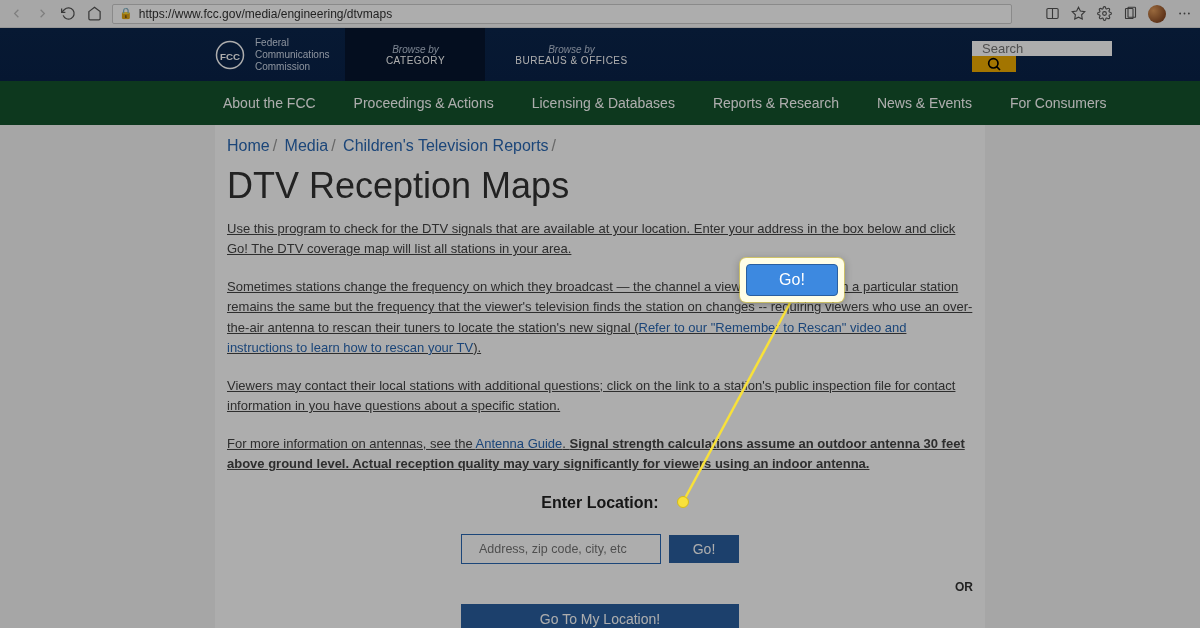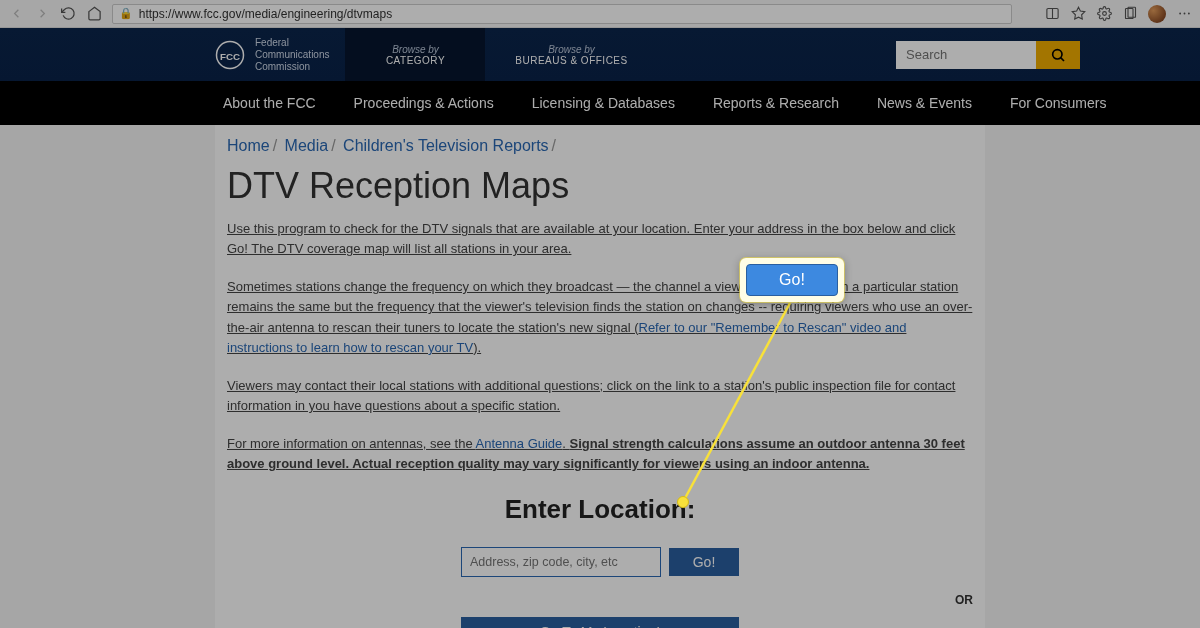--- a/index.html
+++ b/index.html
@@ -25,7 +25,7 @@
 .browse-tab.active::after { content:""; position:absolute; bottom:-8px; left:50%; transform:translateX(-50%); border:8px solid transparent; border-top-color:#06162f; }
 .browse-tab .sm { font-size: 10px; font-style: italic; color: #b8c4d6; }
 .browse-tab .lg { font-size: 10px; letter-spacing: 0.5px; }
-.search-box { margin-left: auto; margin-right: 120px; display: flex; height: 28px; }
+.search-box { margin-left: auto; margin-right: 88px; display: flex; height: 28px; flex-direction: column; }
 .search-box input { width: 140px; border: none; padding: 0 10px; font-size: 13px; background: #fff; }
 .search-btn { width: 44px; background: #f0ad00; border: none; display:flex; align-items:center; justify-content:center; cursor:pointer; }
 

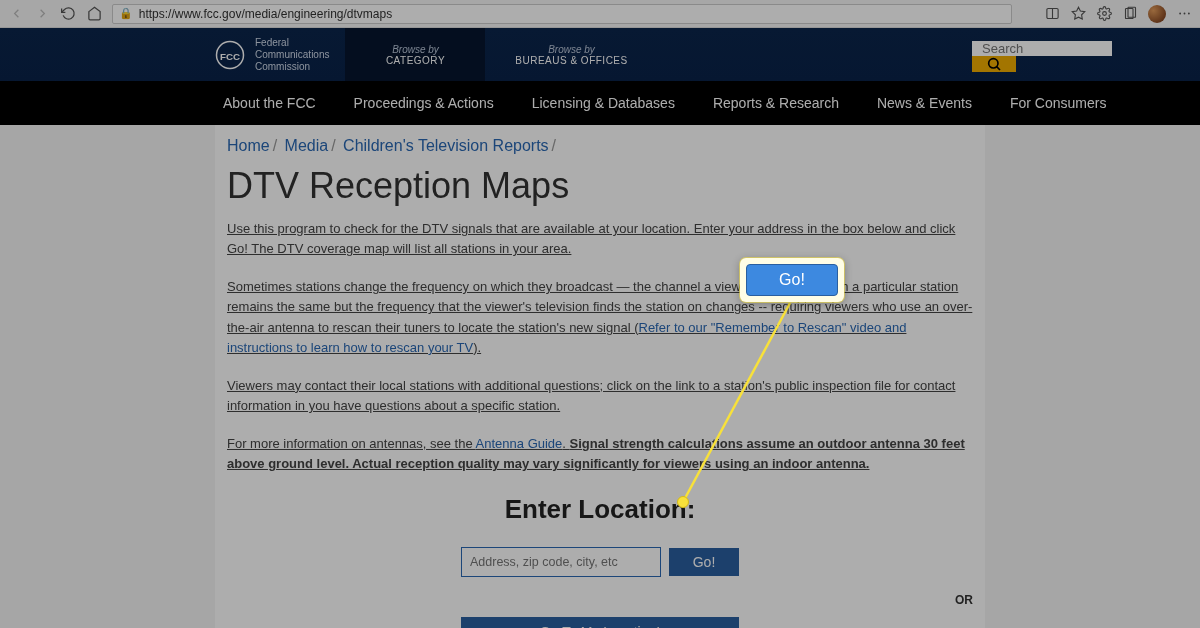--- a/index.html
+++ b/index.html
@@ -30,7 +30,7 @@
 .search-btn { width: 44px; background: #f0ad00; border: none; display:flex; align-items:center; justify-content:center; cursor:pointer; }
 
 
-.nav-band { height: 44px; background: #000000; display: flex; align-items: center; gap: 38px; padding-left: 223px; position: relative; z-index: 10; font-size: 14px; color: #fff; }
+.nav-band { height: 44px; background: #14532d; display: flex; align-items: center; gap: 38px; padding-left: 223px; position: relative; z-index: 10; font-size: 14px; color: #fff; }
 .nav-band span { cursor: pointer; }
 
 

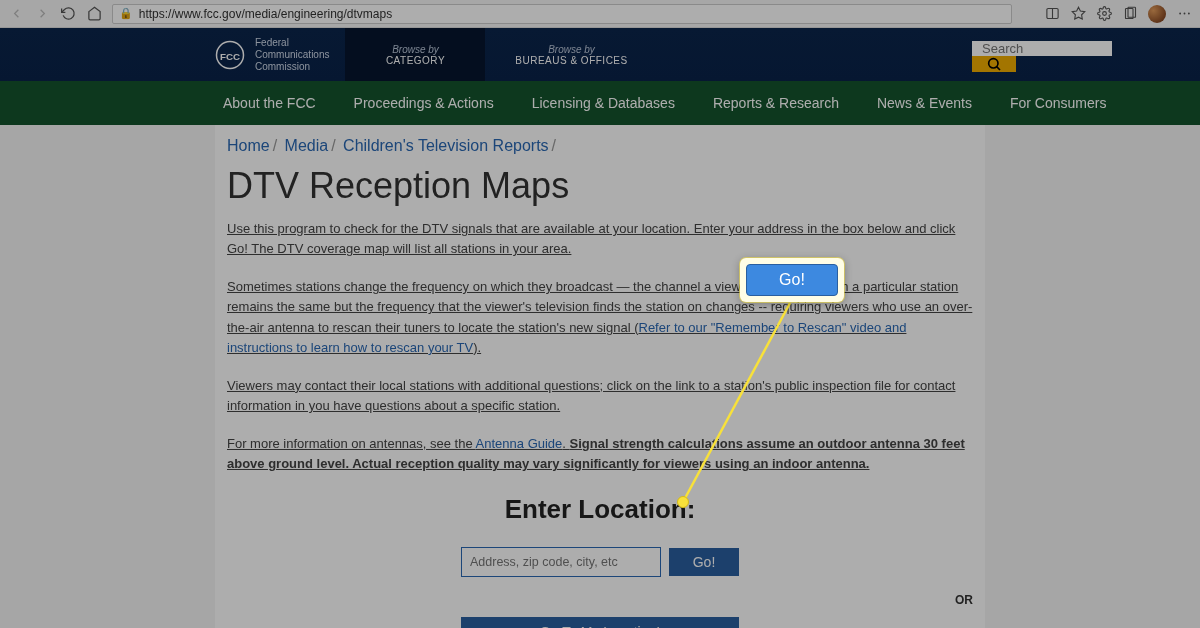--- a/index.html
+++ b/index.html
@@ -42,7 +42,7 @@
 .body-text a { color: #2a68b3; text-decoration: none; }
 .body-text b { font-weight: 600; }
 .enter-loc { text-align: center; }
-.enter-loc h2 { font-size: 26px; font-weight: 600; margin: 20px 0 22px; color:#222; }
+.enter-loc h2 { font-size: 16px; font-weight: 600; margin: 20px 0 22px; color:#222; }
 .loc-row { display: inline-flex; gap: 8px; align-items: center; }
 .addr-input { width: 200px; height: 30px; border: 1px solid #2a68b3; padding: 0 8px; font-size: 12.5px; color: #666; }
 .go-btn { width: 70px; height: 28px; background: #2a5fa0; color: #fff; border: none; font-size: 14px; cursor: pointer; }

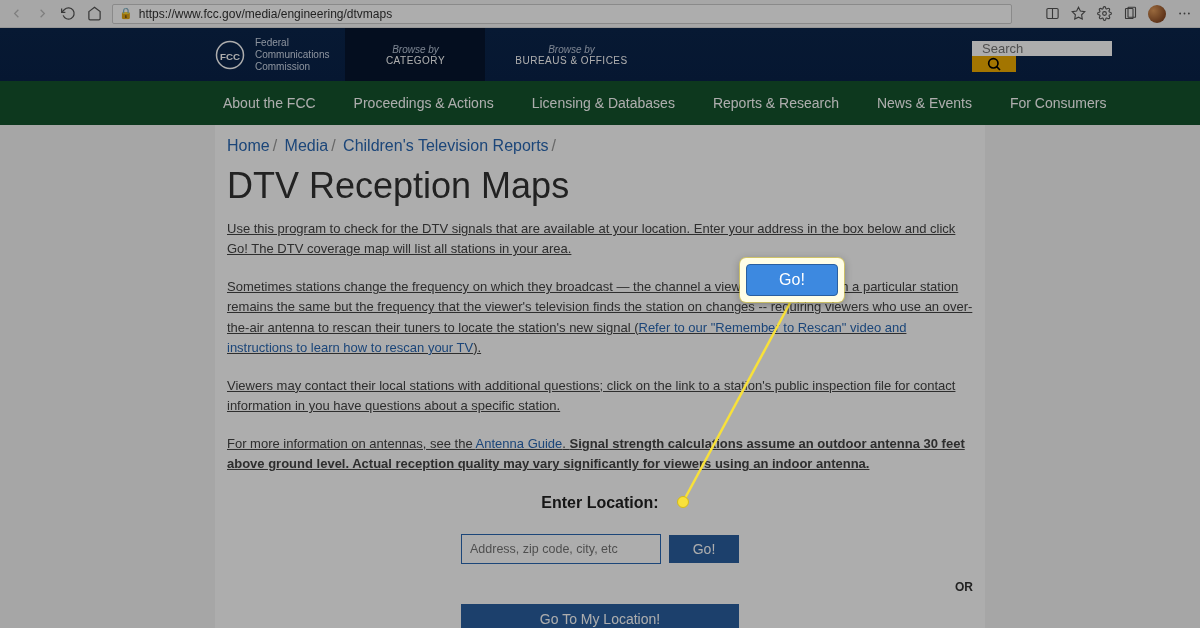--- a/index.html
+++ b/index.html
@@ -44,7 +44,7 @@
 .enter-loc { text-align: center; }
 .enter-loc h2 { font-size: 16px; font-weight: 600; margin: 20px 0 22px; color:#222; }
 .loc-row { display: inline-flex; gap: 8px; align-items: center; }
-.addr-input { width: 200px; height: 30px; border: 1px solid #2a68b3; padding: 0 8px; font-size: 12.5px; color: #666; }
+.addr-input { width: 200px; height: 30px; border: 1px solid #2a68b3; padding: 0 17px; font-size: 12.5px; color: #666; }
 .go-btn { width: 70px; height: 28px; background: #2a5fa0; color: #fff; border: none; font-size: 14px; cursor: pointer; }
 .or { font-size: 12px; margin: 16px 0 10px; color:#333; font-weight:600;text-align:right; }
 .myloc-btn { width: 278px; height: 30px; background: #2a5fa0; color: #fff; border: none; font-size: 14px; cursor: pointer; }

